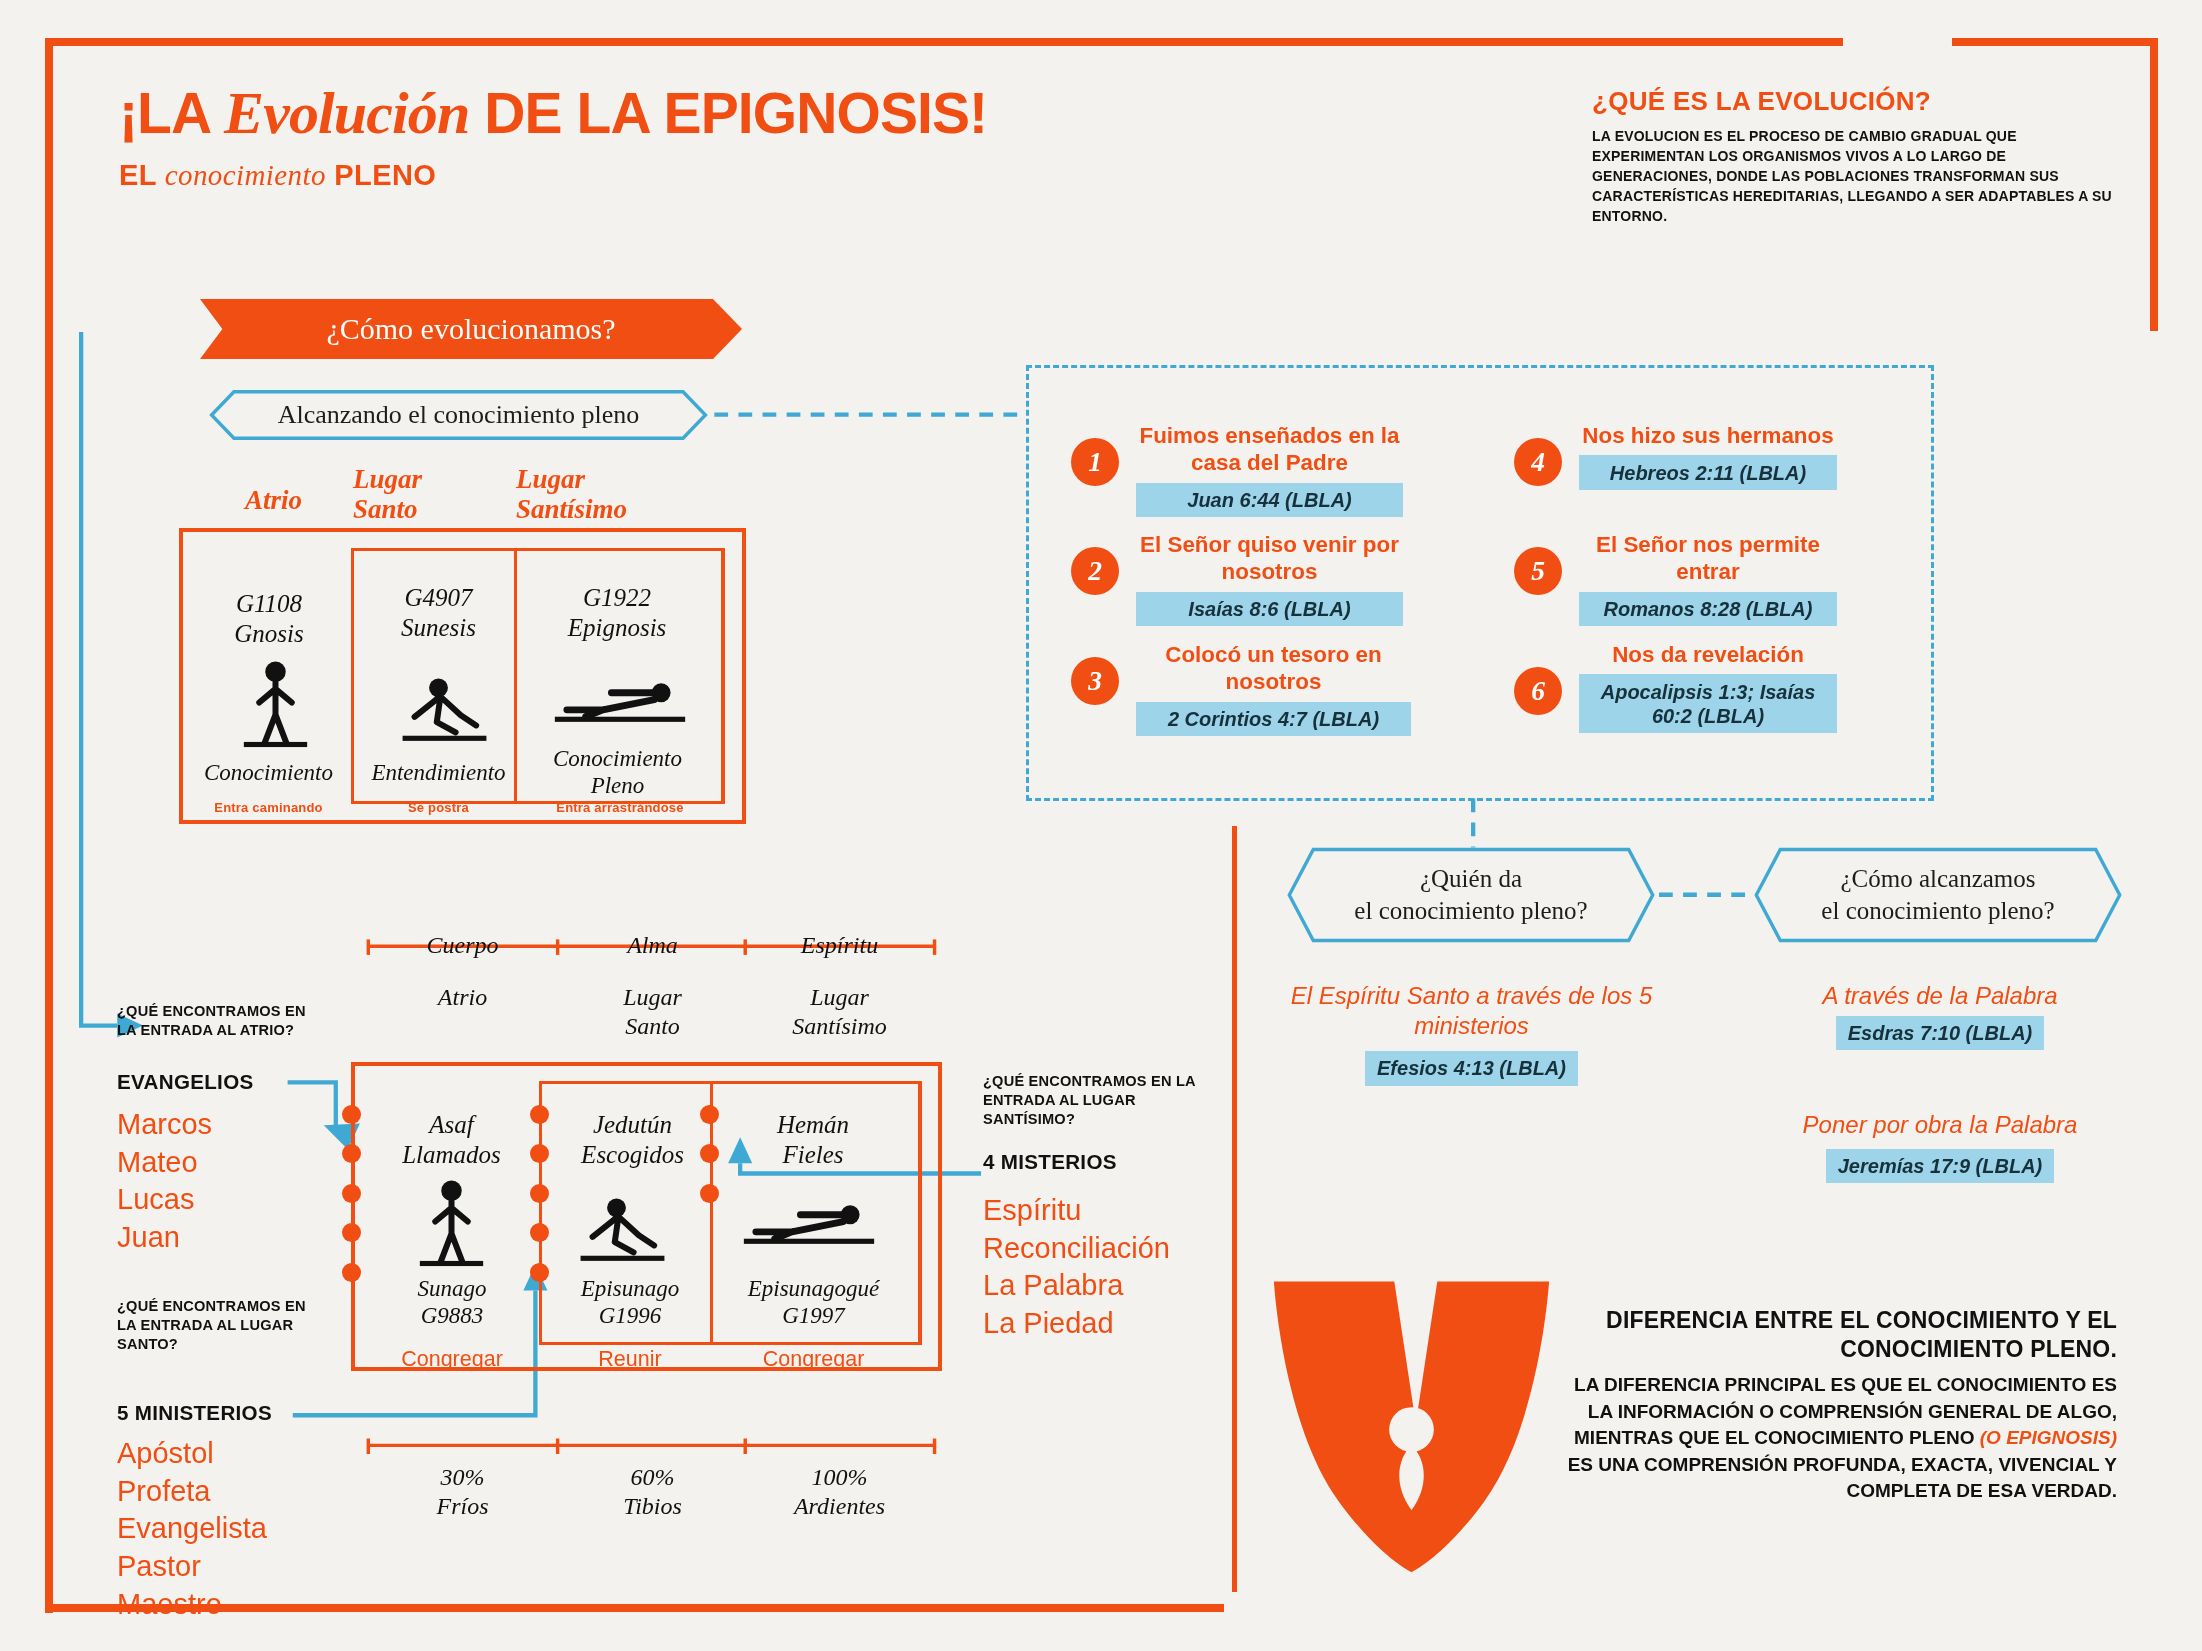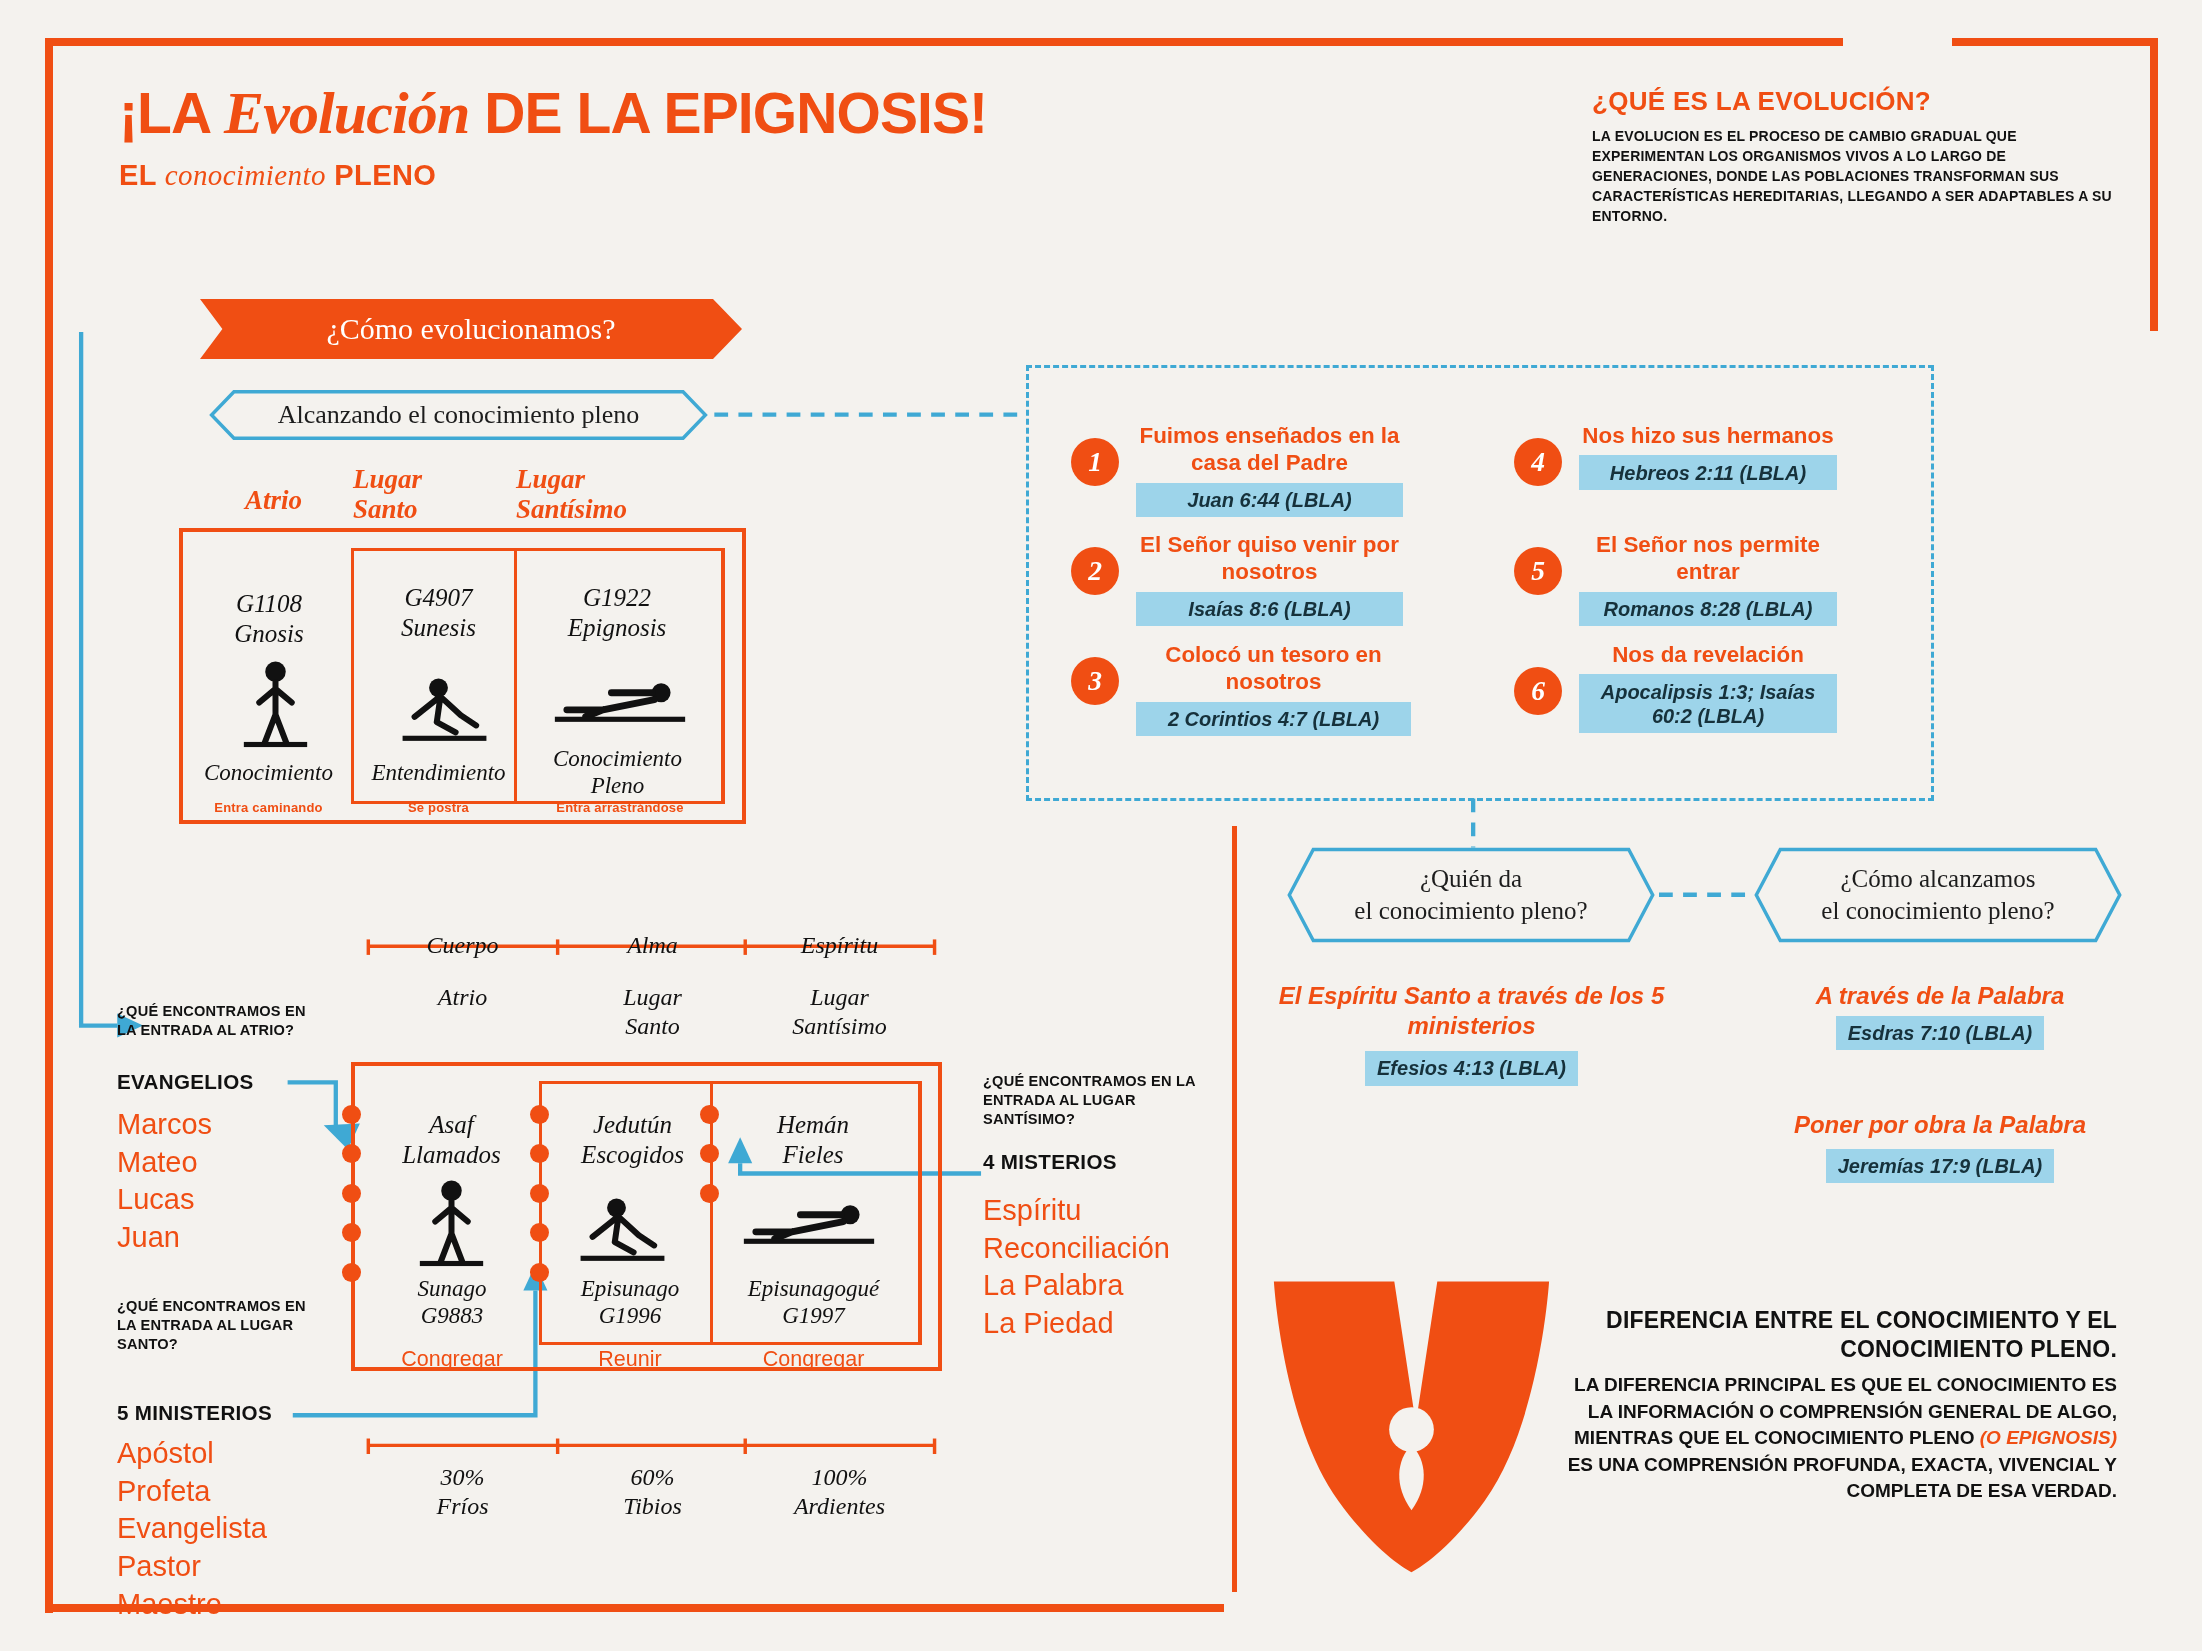--- a/index.html
+++ b/index.html
@@ -223,7 +223,7 @@
   .rightcol { position: absolute; text-align: center; }
   .rc-title {
     font-size: 24px;
-    font-weight: bold;
+    font-weight: normal;
     font-style: italic;
     color: #f04e13;
     line-height: 1.25;

